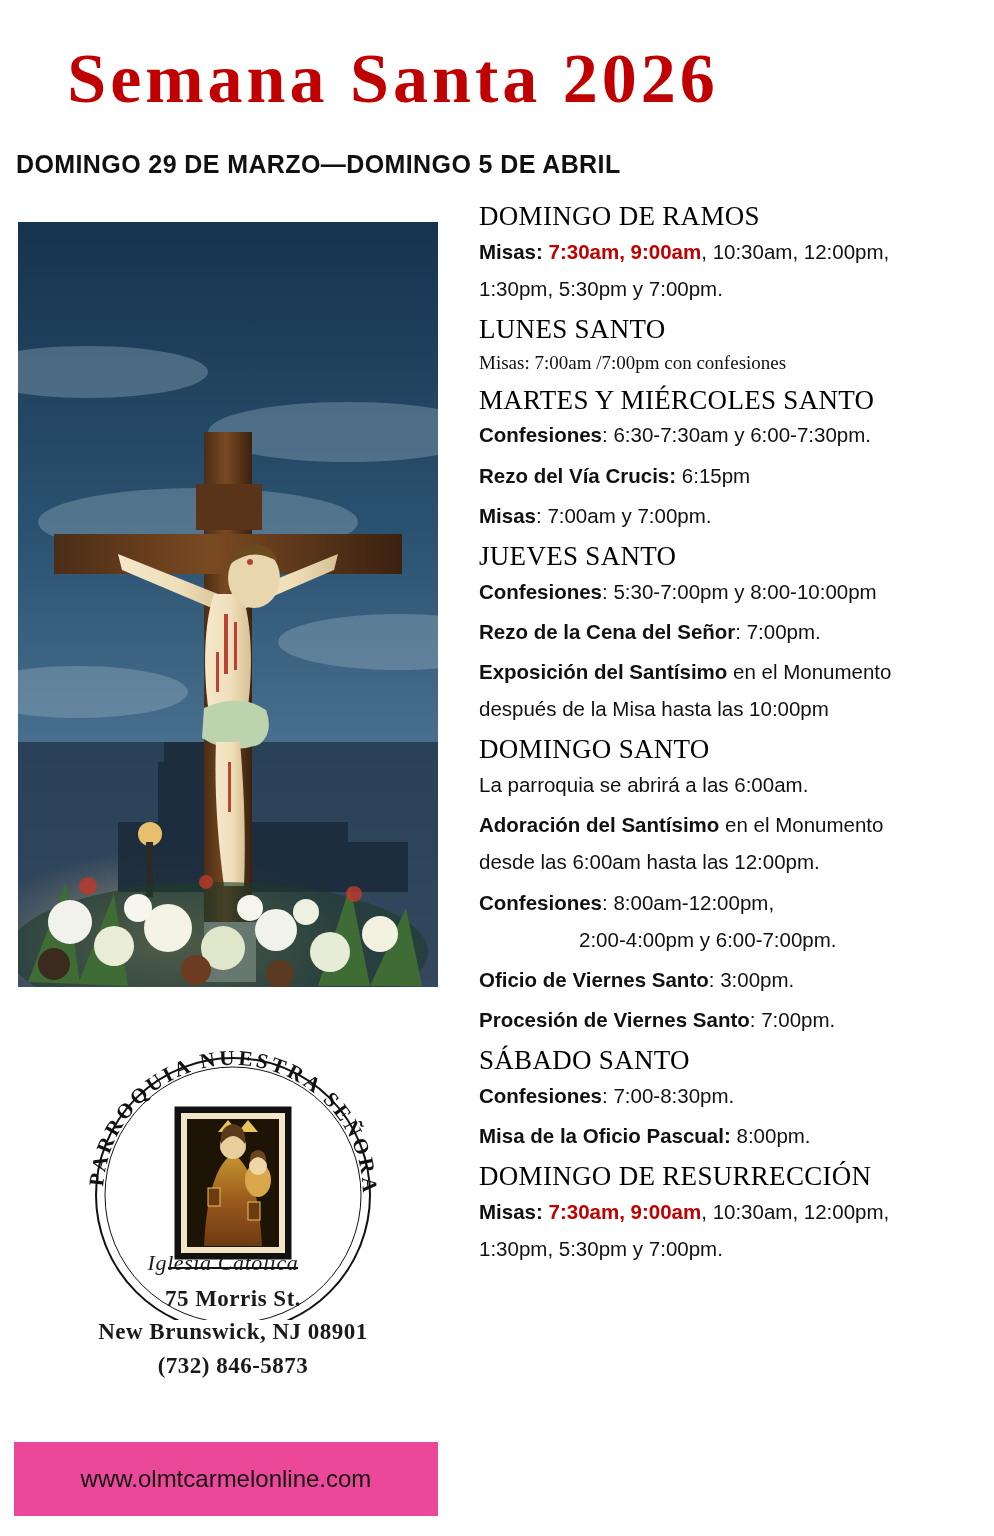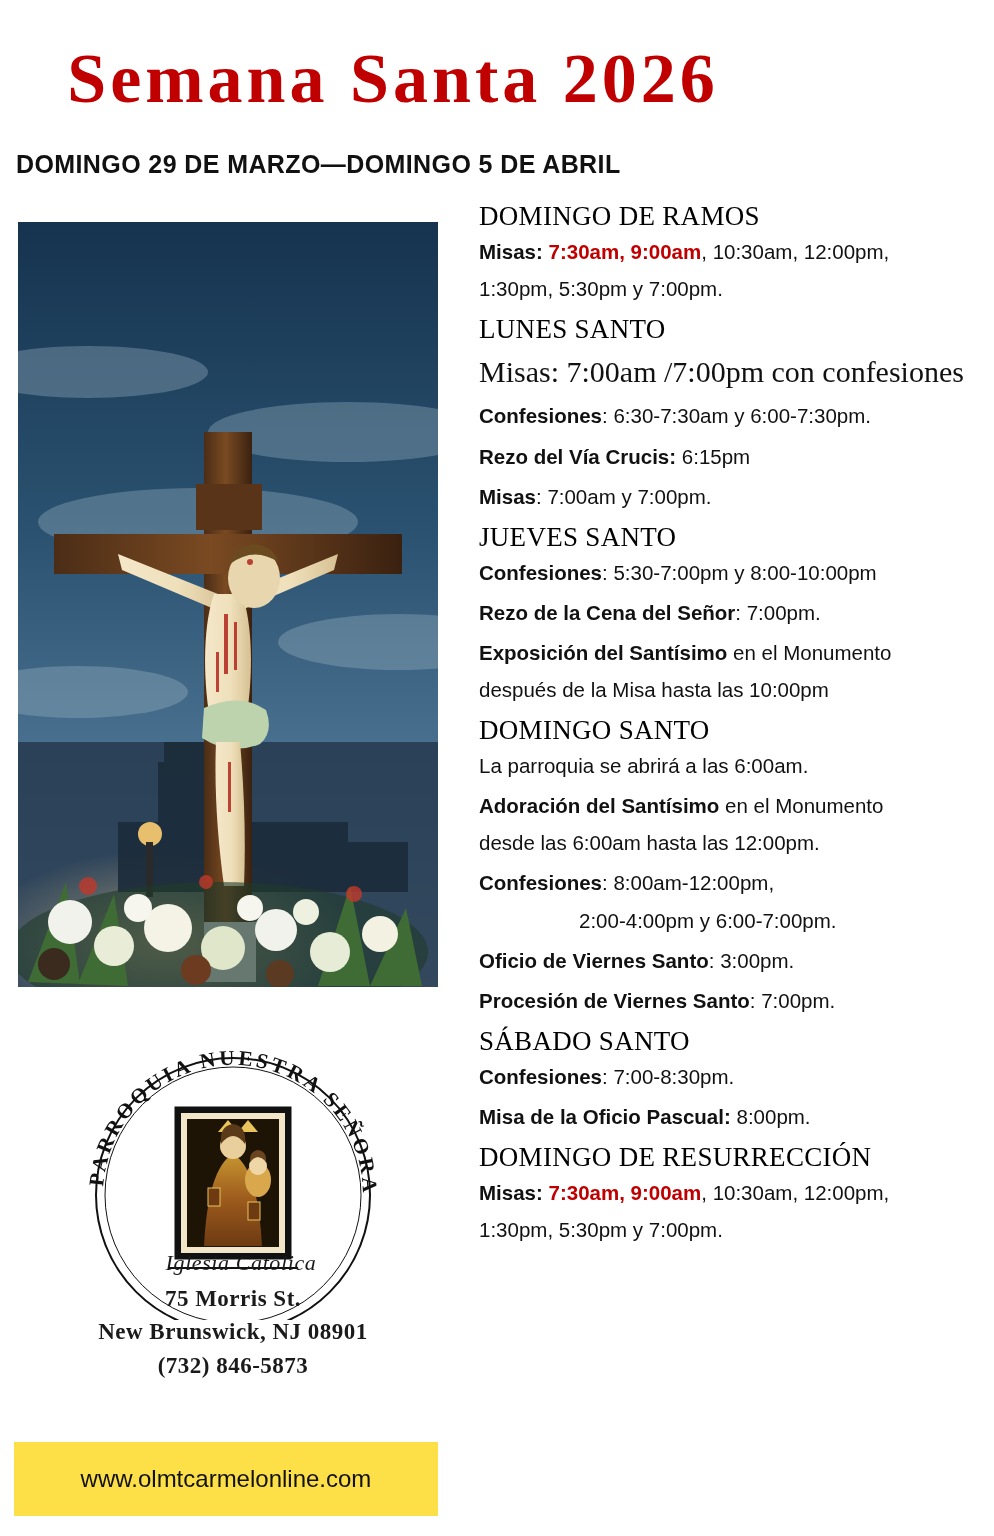--- a/index.html
+++ b/index.html
@@ -130,7 +130,7 @@
   }
   .line.serif {
     font-family: "Liberation Serif", serif;
-    font-size: 30px;
+    font-size: 19px;
     margin-bottom: 6px;
   }
   .line b { font-weight: bold; }

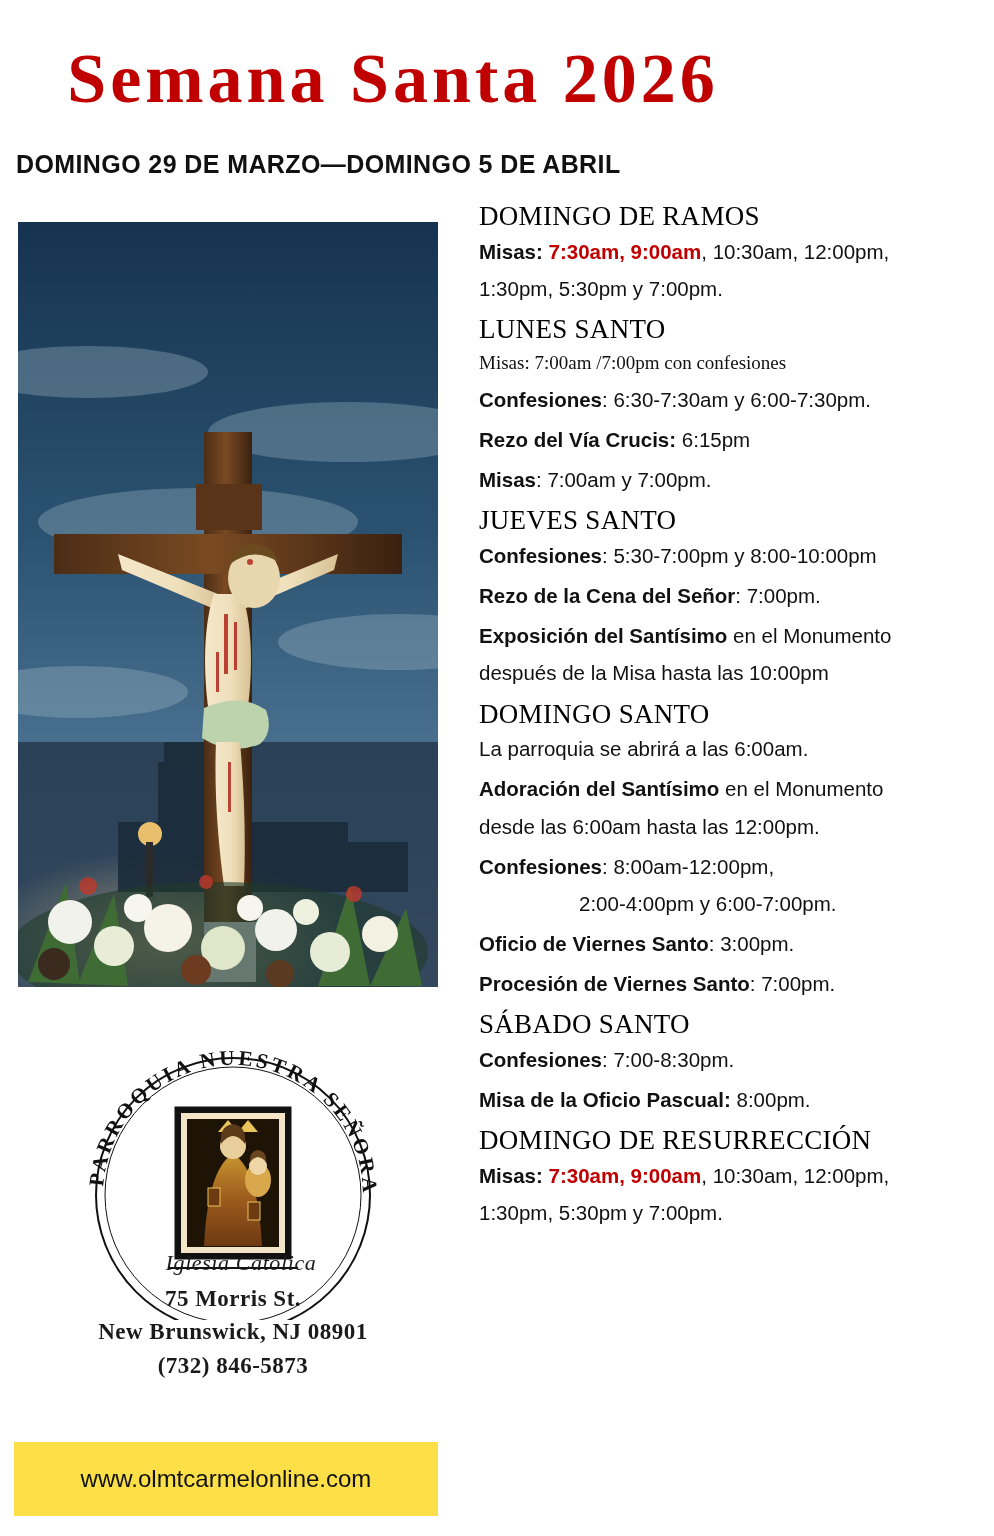--- a/index.html
+++ b/index.html
@@ -311,6 +311,7 @@
   <div class="sec-head">LUNES SANTO</div>
   <p class="line serif">Misas: 7:00am /7:00pm con confesiones</p>
 
+  <div class="sec-head">MARTES Y MIÉRCOLES SANTO</div>
   <p class="line">
     <b>Confesiones</b><span>: 6:30-7:30am y 6:00-7:30pm.</span>
   </p>

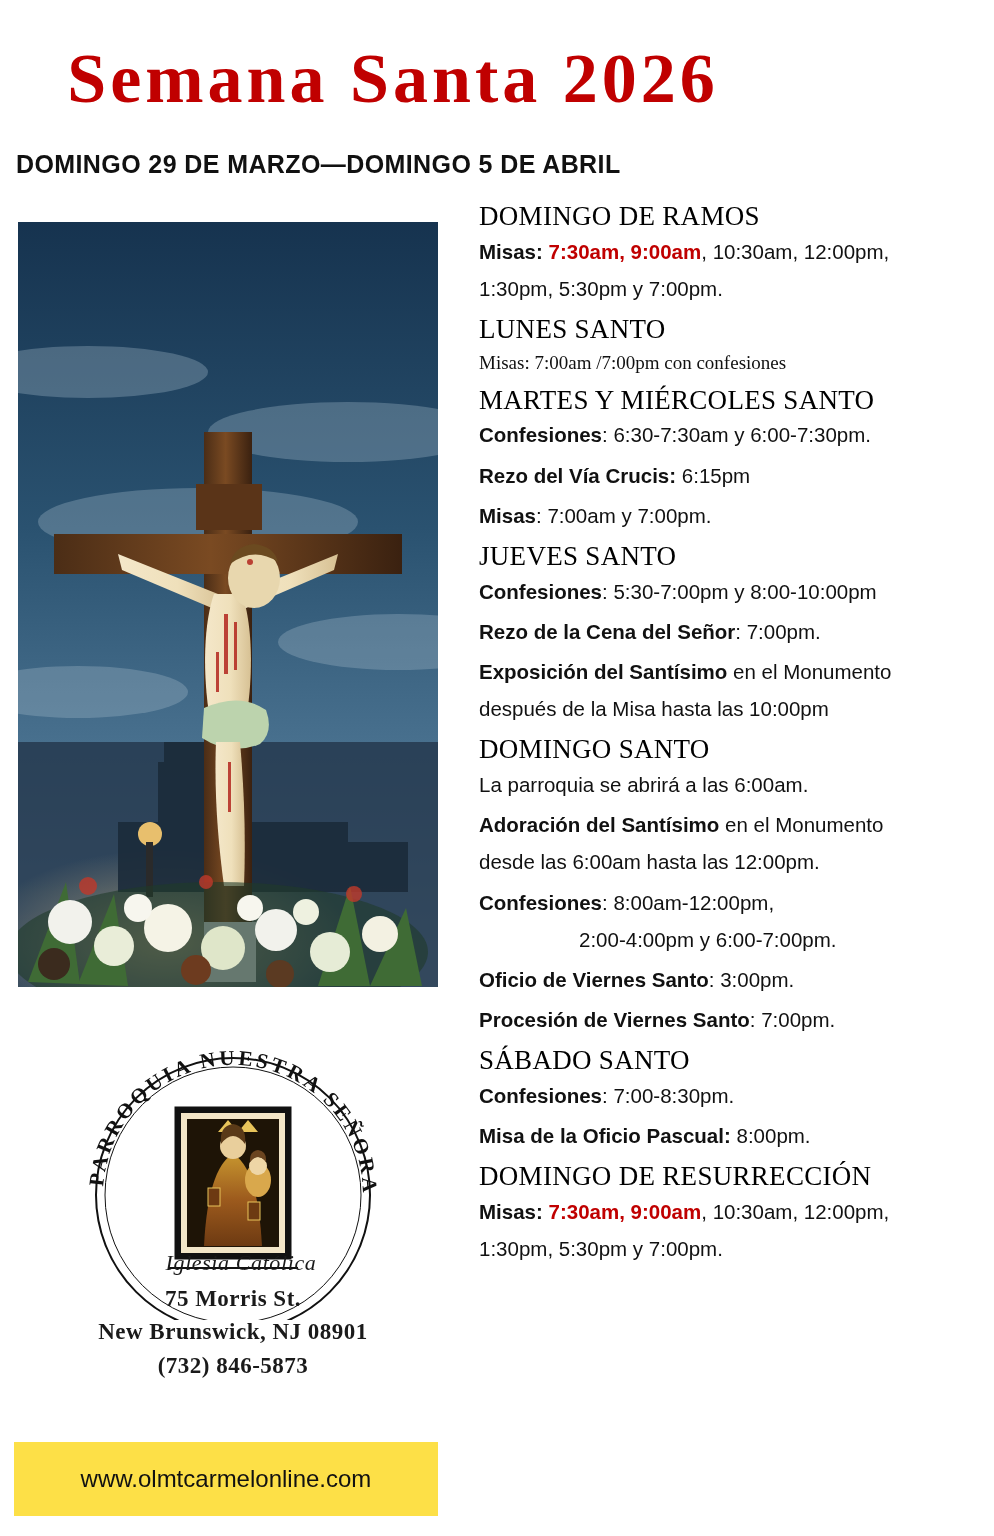--- a/index.html
+++ b/index.html
@@ -78,7 +78,7 @@
   }
   .logo-sub {
     position: absolute;
-    left: 66px;
+    left: 48px;
     top: 1250px;
     width: 350px;
     text-align: center;

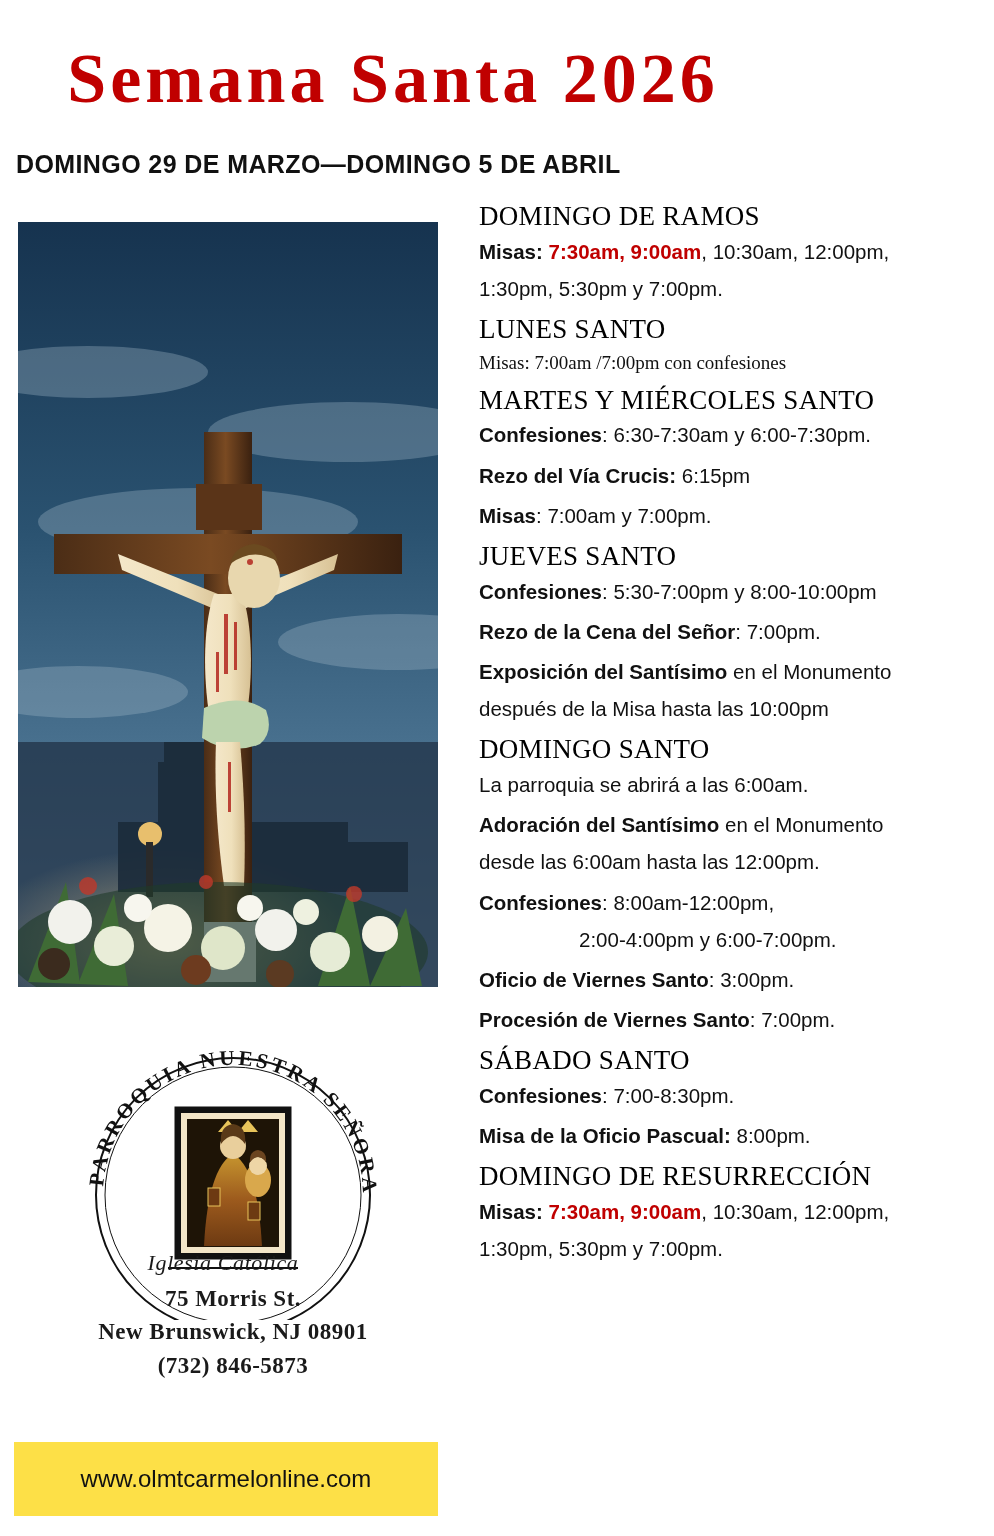--- a/index.html
+++ b/index.html
@@ -95,7 +95,7 @@
     top: 1442px;
     width: 424px;
     height: 74px;
-    background: #fde047;
+    background: #ec4899;
     display: flex;
     align-items: center;
     justify-content: center;

